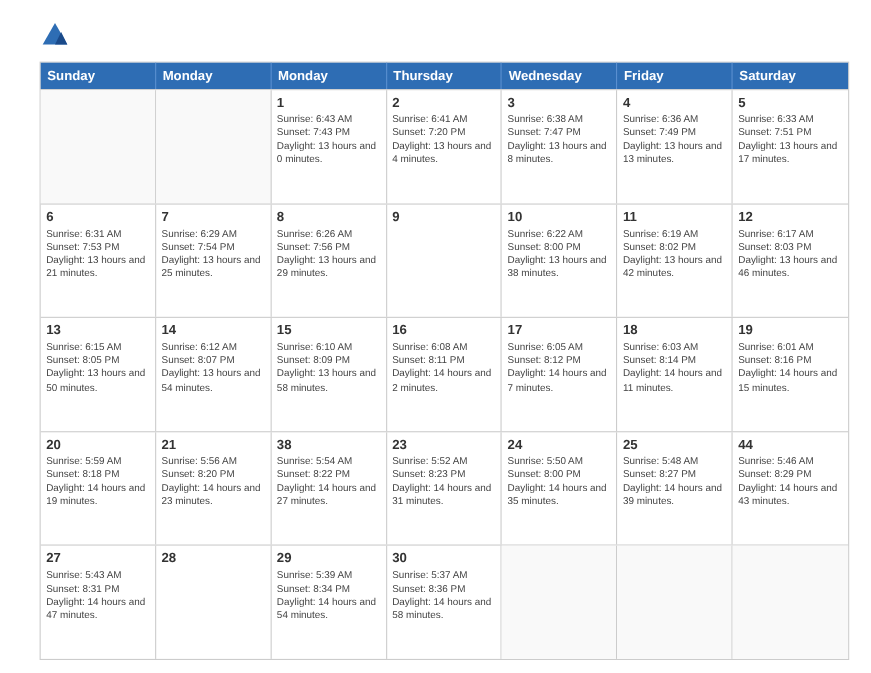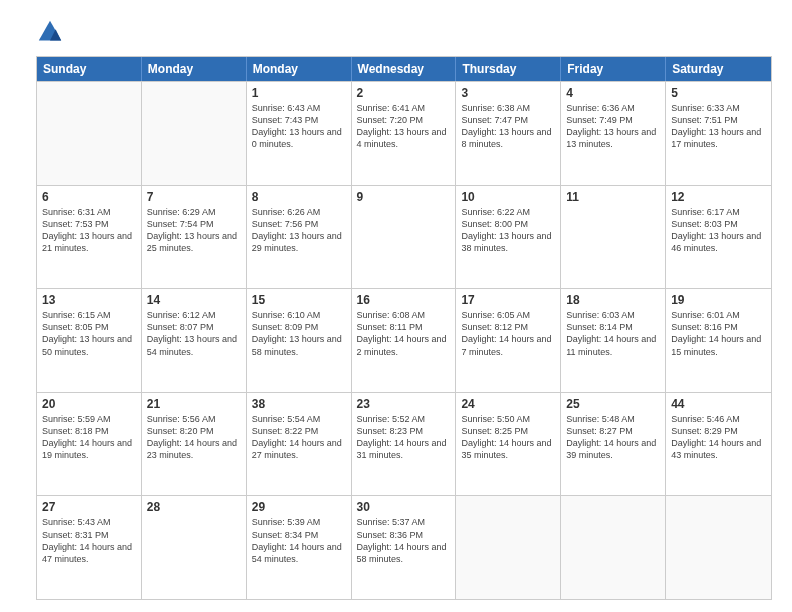--- a/index.html
+++ b/index.html
@@ -147,8 +147,8 @@
     <div class="cal-header-cell">Sunday</div>
         <div class="cal-header-cell">Monday</div>
         <div class="cal-header-cell">Monday</div>
+        <div class="cal-header-cell">Thursday</div>
         <div class="cal-header-cell">Wednesday</div>
-        <div class="cal-header-cell">Thursday</div>
         <div class="cal-header-cell">Friday</div>
         <div class="cal-header-cell">Saturday</div>
       </div>

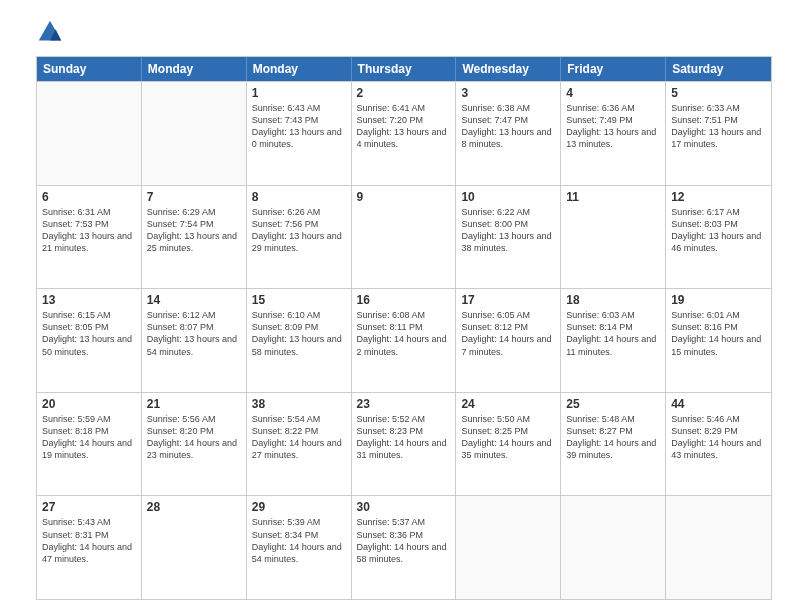--- a/index.html
+++ b/index.html
@@ -217,6 +217,9 @@
           </div>
           <div class="cal-cell">
             <div class="day-number">11</div>
+            <div class="day-info">Sunrise: 6:19 AM
+Sunset: 8:02 PM
+Daylight: 13 hours and 42 minutes.</div>
           </div>
           <div class="cal-cell">
             <div class="day-number">12</div>

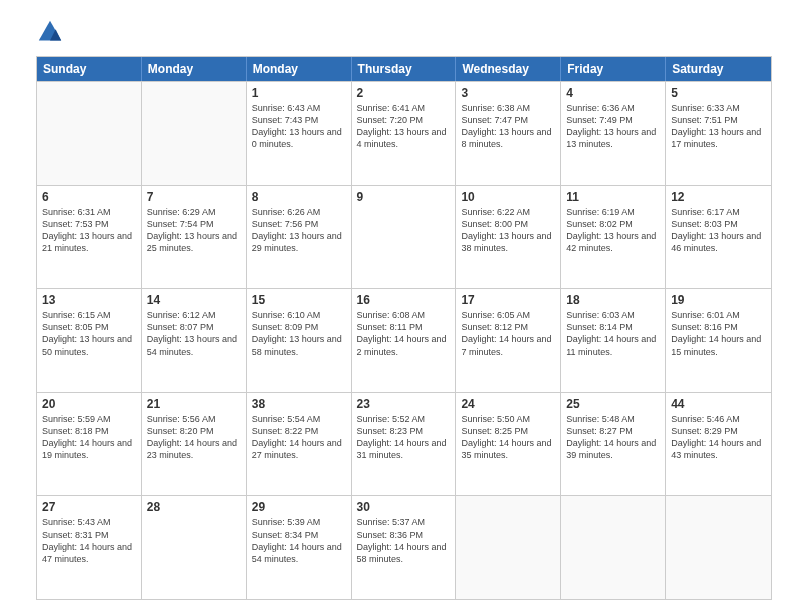--- a/index.html
+++ b/index.html
@@ -300,7 +300,7 @@
           <div class="cal-cell">
             <div class="day-number">24</div>
             <div class="day-info">Sunrise: 5:50 AM
-Sunset: 8:25 PM
+Sunset: 8:00 PM
 Daylight: 14 hours and 35 minutes.</div>
           </div>
           <div class="cal-cell">

